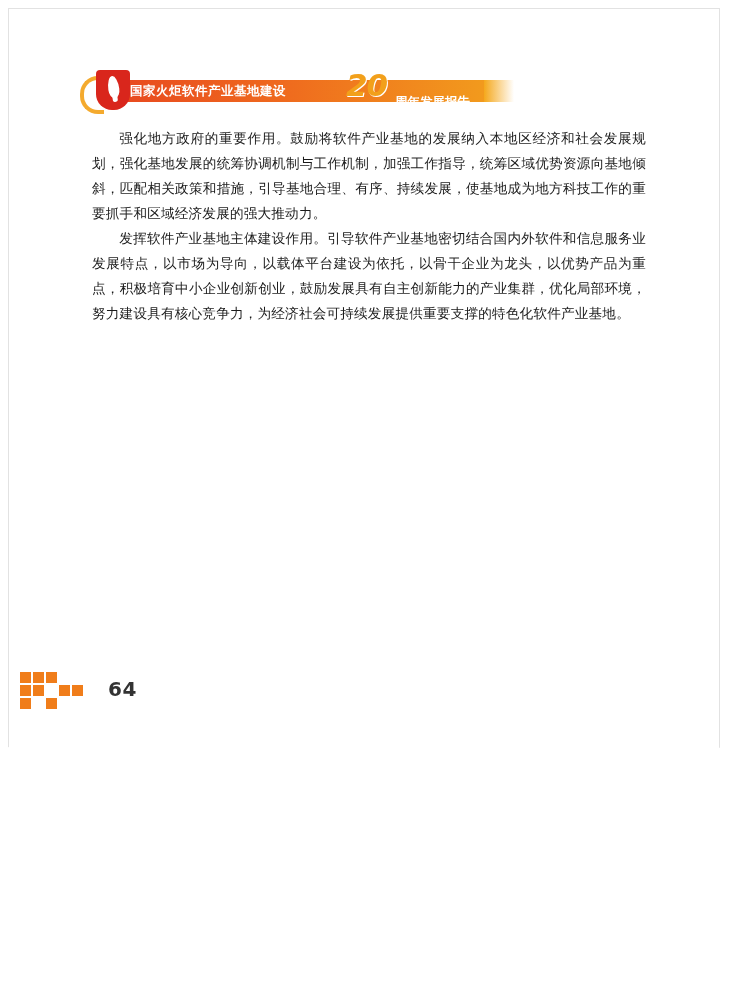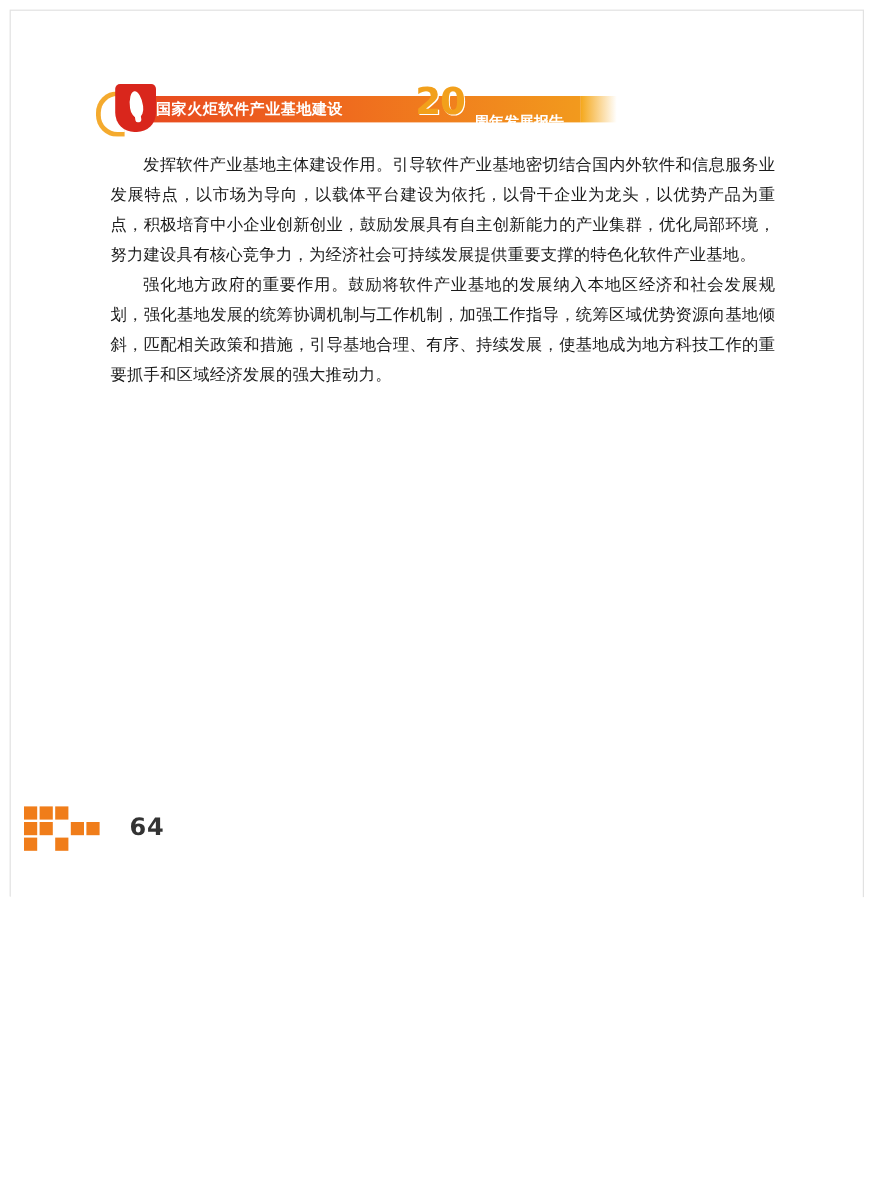--- a/index.html
+++ b/index.html
@@ -73,6 +73,7 @@
     top: 0px;
     font-size: 31px;
     font-weight: bold;
+    font-style: italic;
     color: #f2a01b;
     line-height: 34px;
     letter-spacing: -1px;

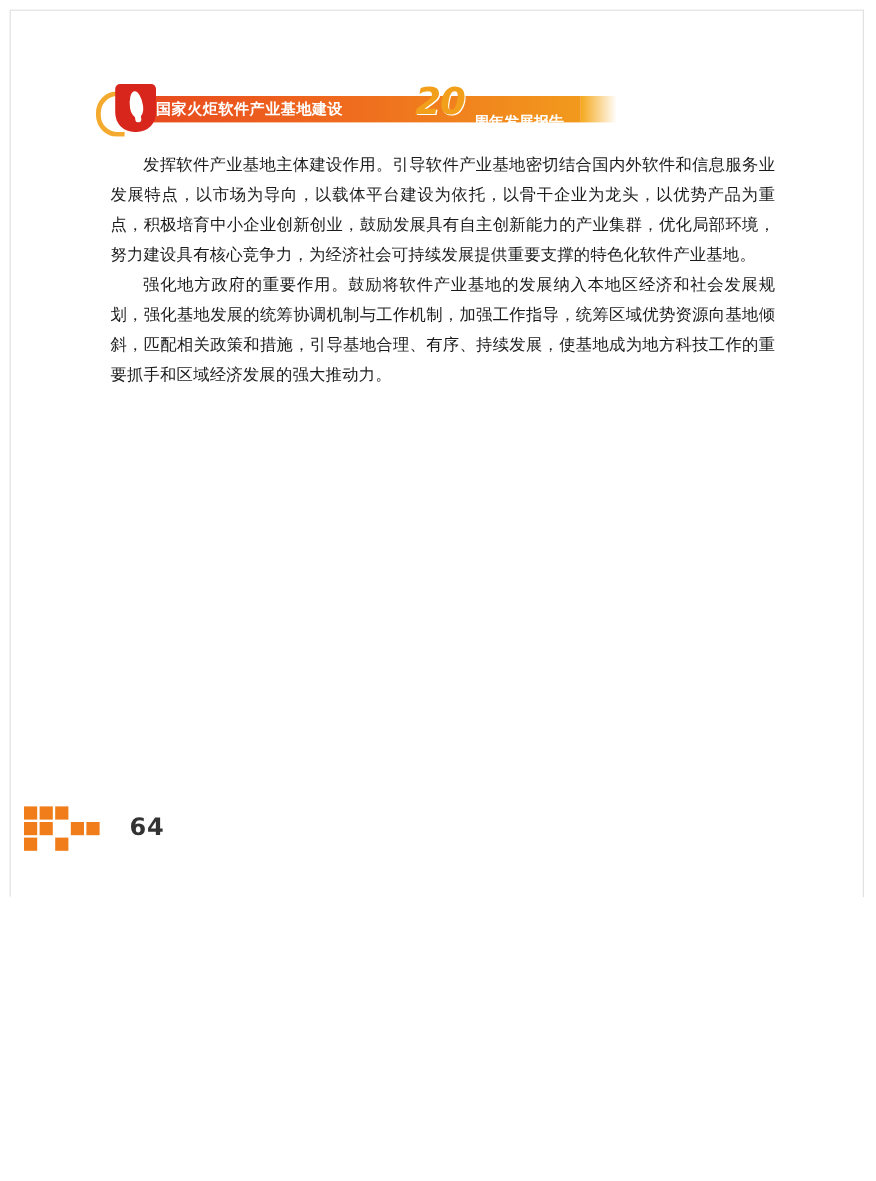--- a/index.html
+++ b/index.html
@@ -215,8 +215,8 @@
   </div>
 
   <div id="content">
+    <p class="para">强化地方政府的重要作用。鼓励将软件产业基地的发展纳入本地区经济和社会发展规划，强化基地发展的统筹协调机制与工作机制，加强工作指导，统筹区域优势资源向基地倾斜，匹配相关政策和措施，引导基地合理、有序、持续发展，使基地成为地方科技工作的重要抓手和区域经济发展的强大推动力。</p>
     <p class="para">发挥软件产业基地主体建设作用。引导软件产业基地密切结合国内外软件和信息服务业发展特点，以市场为导向，以载体平台建设为依托，以骨干企业为龙头，以优势产品为重点，积极培育中小企业创新创业，鼓励发展具有自主创新能力的产业集群，优化局部环境，努力建设具有核心竞争力，为经济社会可持续发展提供重要支撑的特色化软件产业基地。</p>
-    <p class="para">强化地方政府的重要作用。鼓励将软件产业基地的发展纳入本地区经济和社会发展规划，强化基地发展的统筹协调机制与工作机制，加强工作指导，统筹区域优势资源向基地倾斜，匹配相关政策和措施，引导基地合理、有序、持续发展，使基地成为地方科技工作的重要抓手和区域经济发展的强大推动力。</p>
   </div>
 
   <div id="footer">

